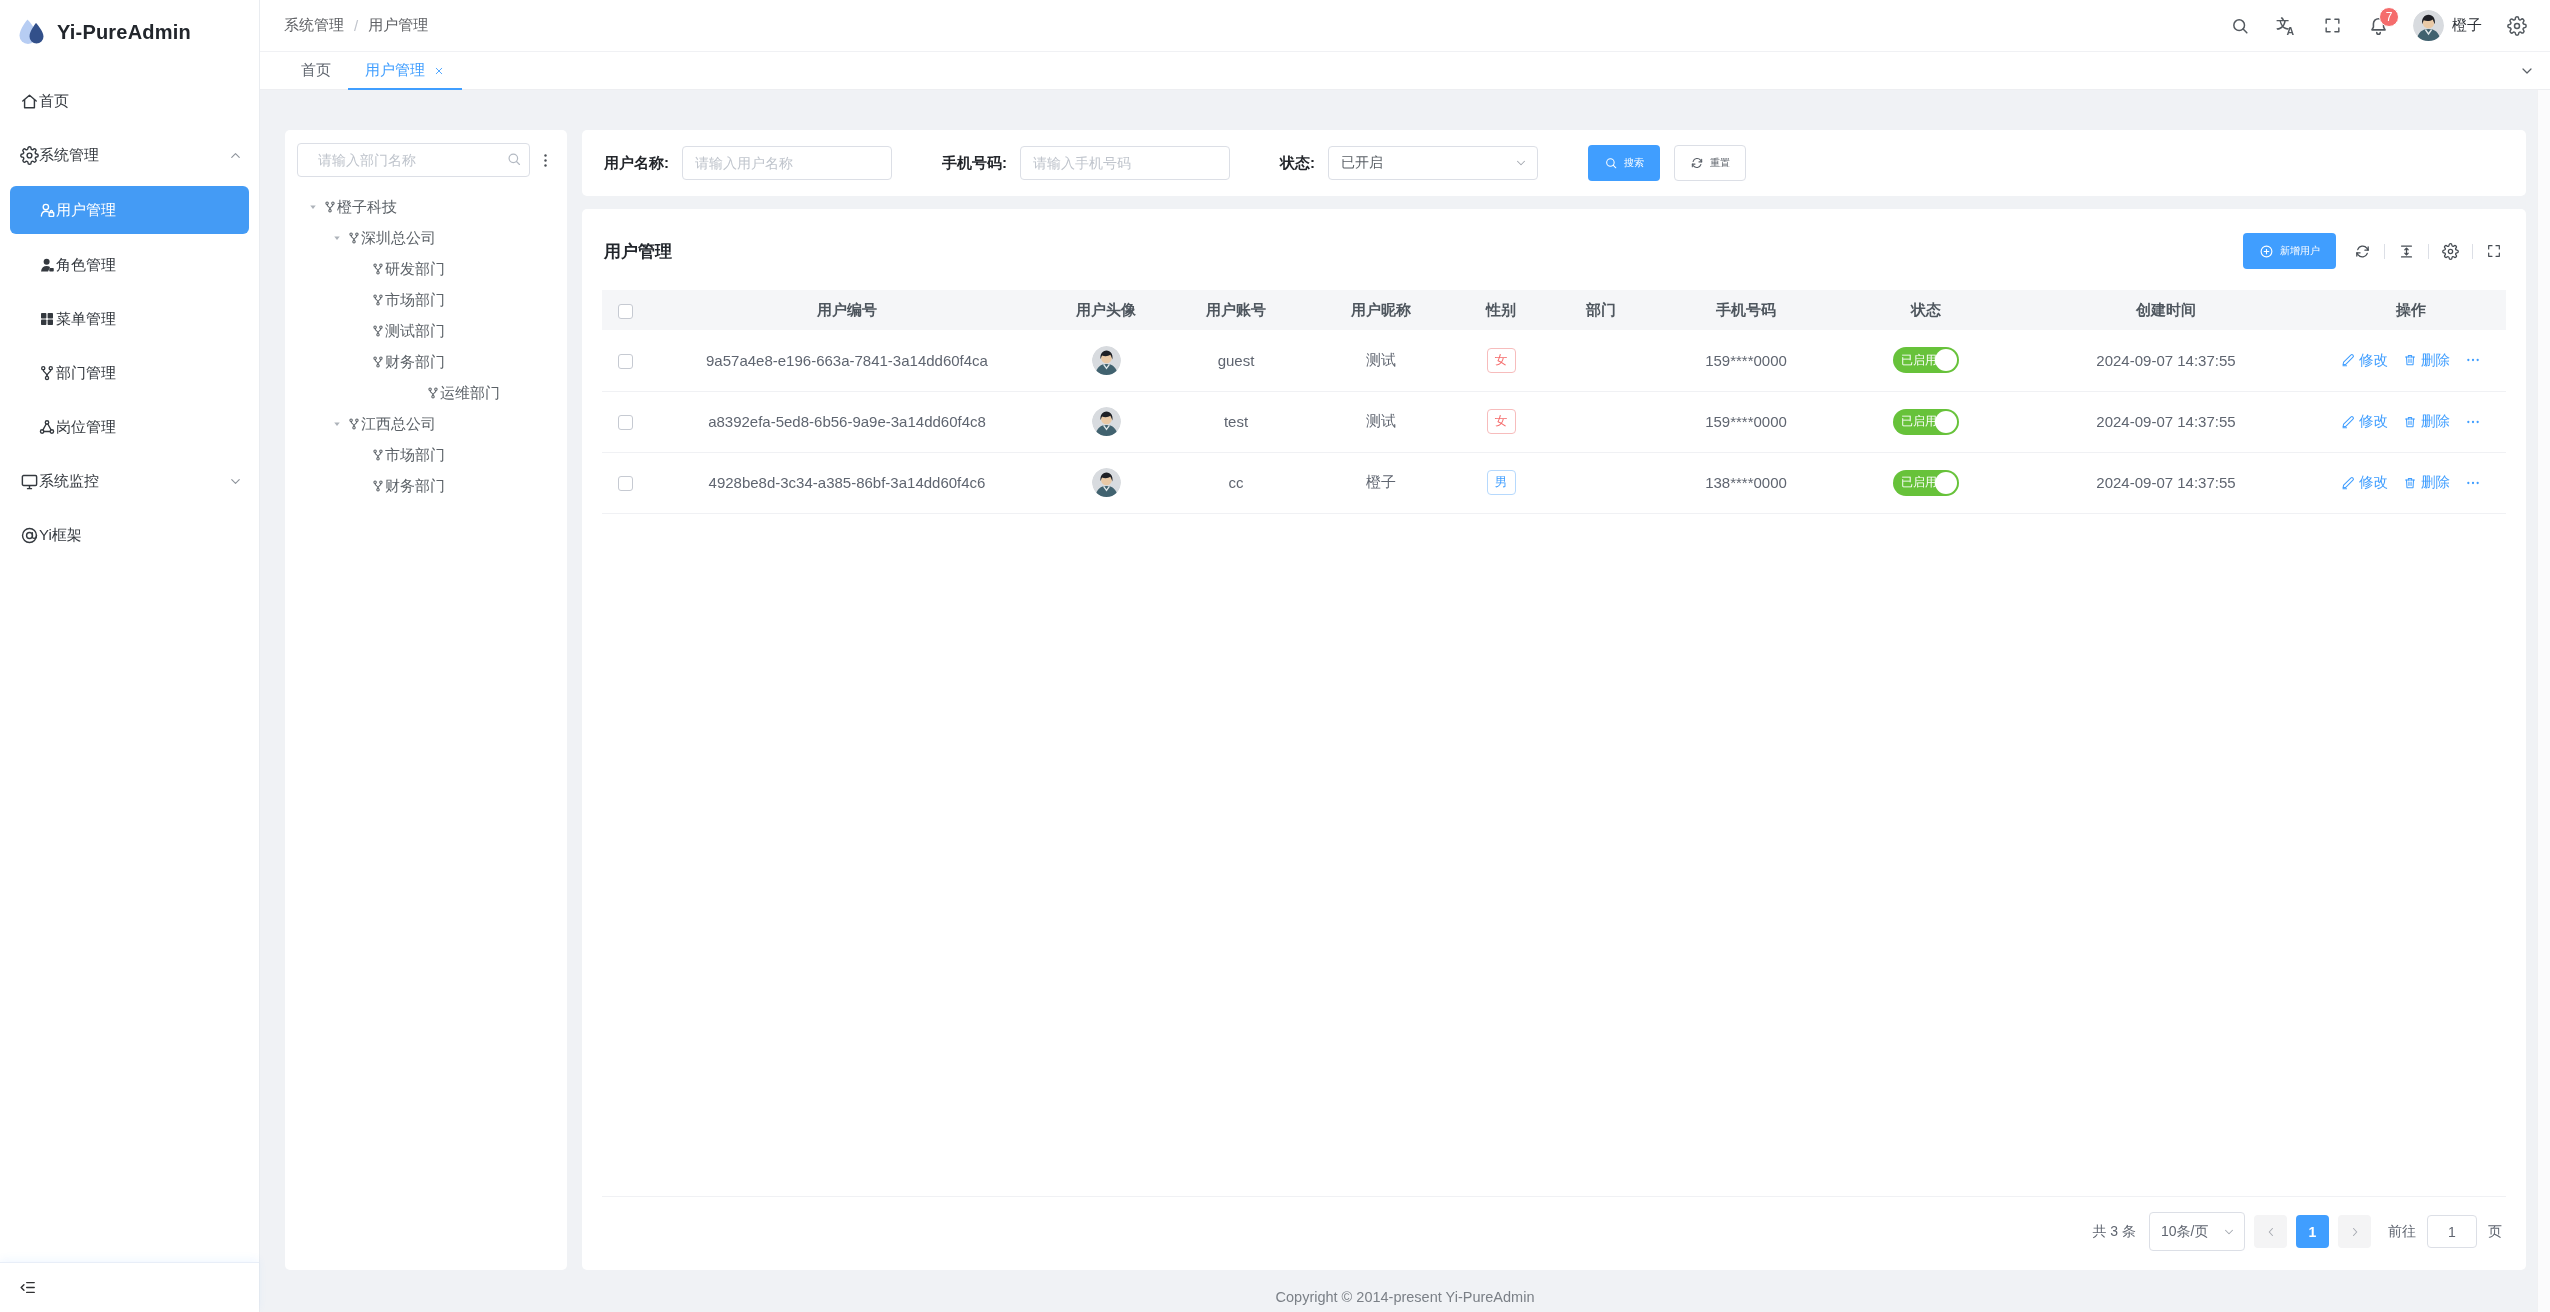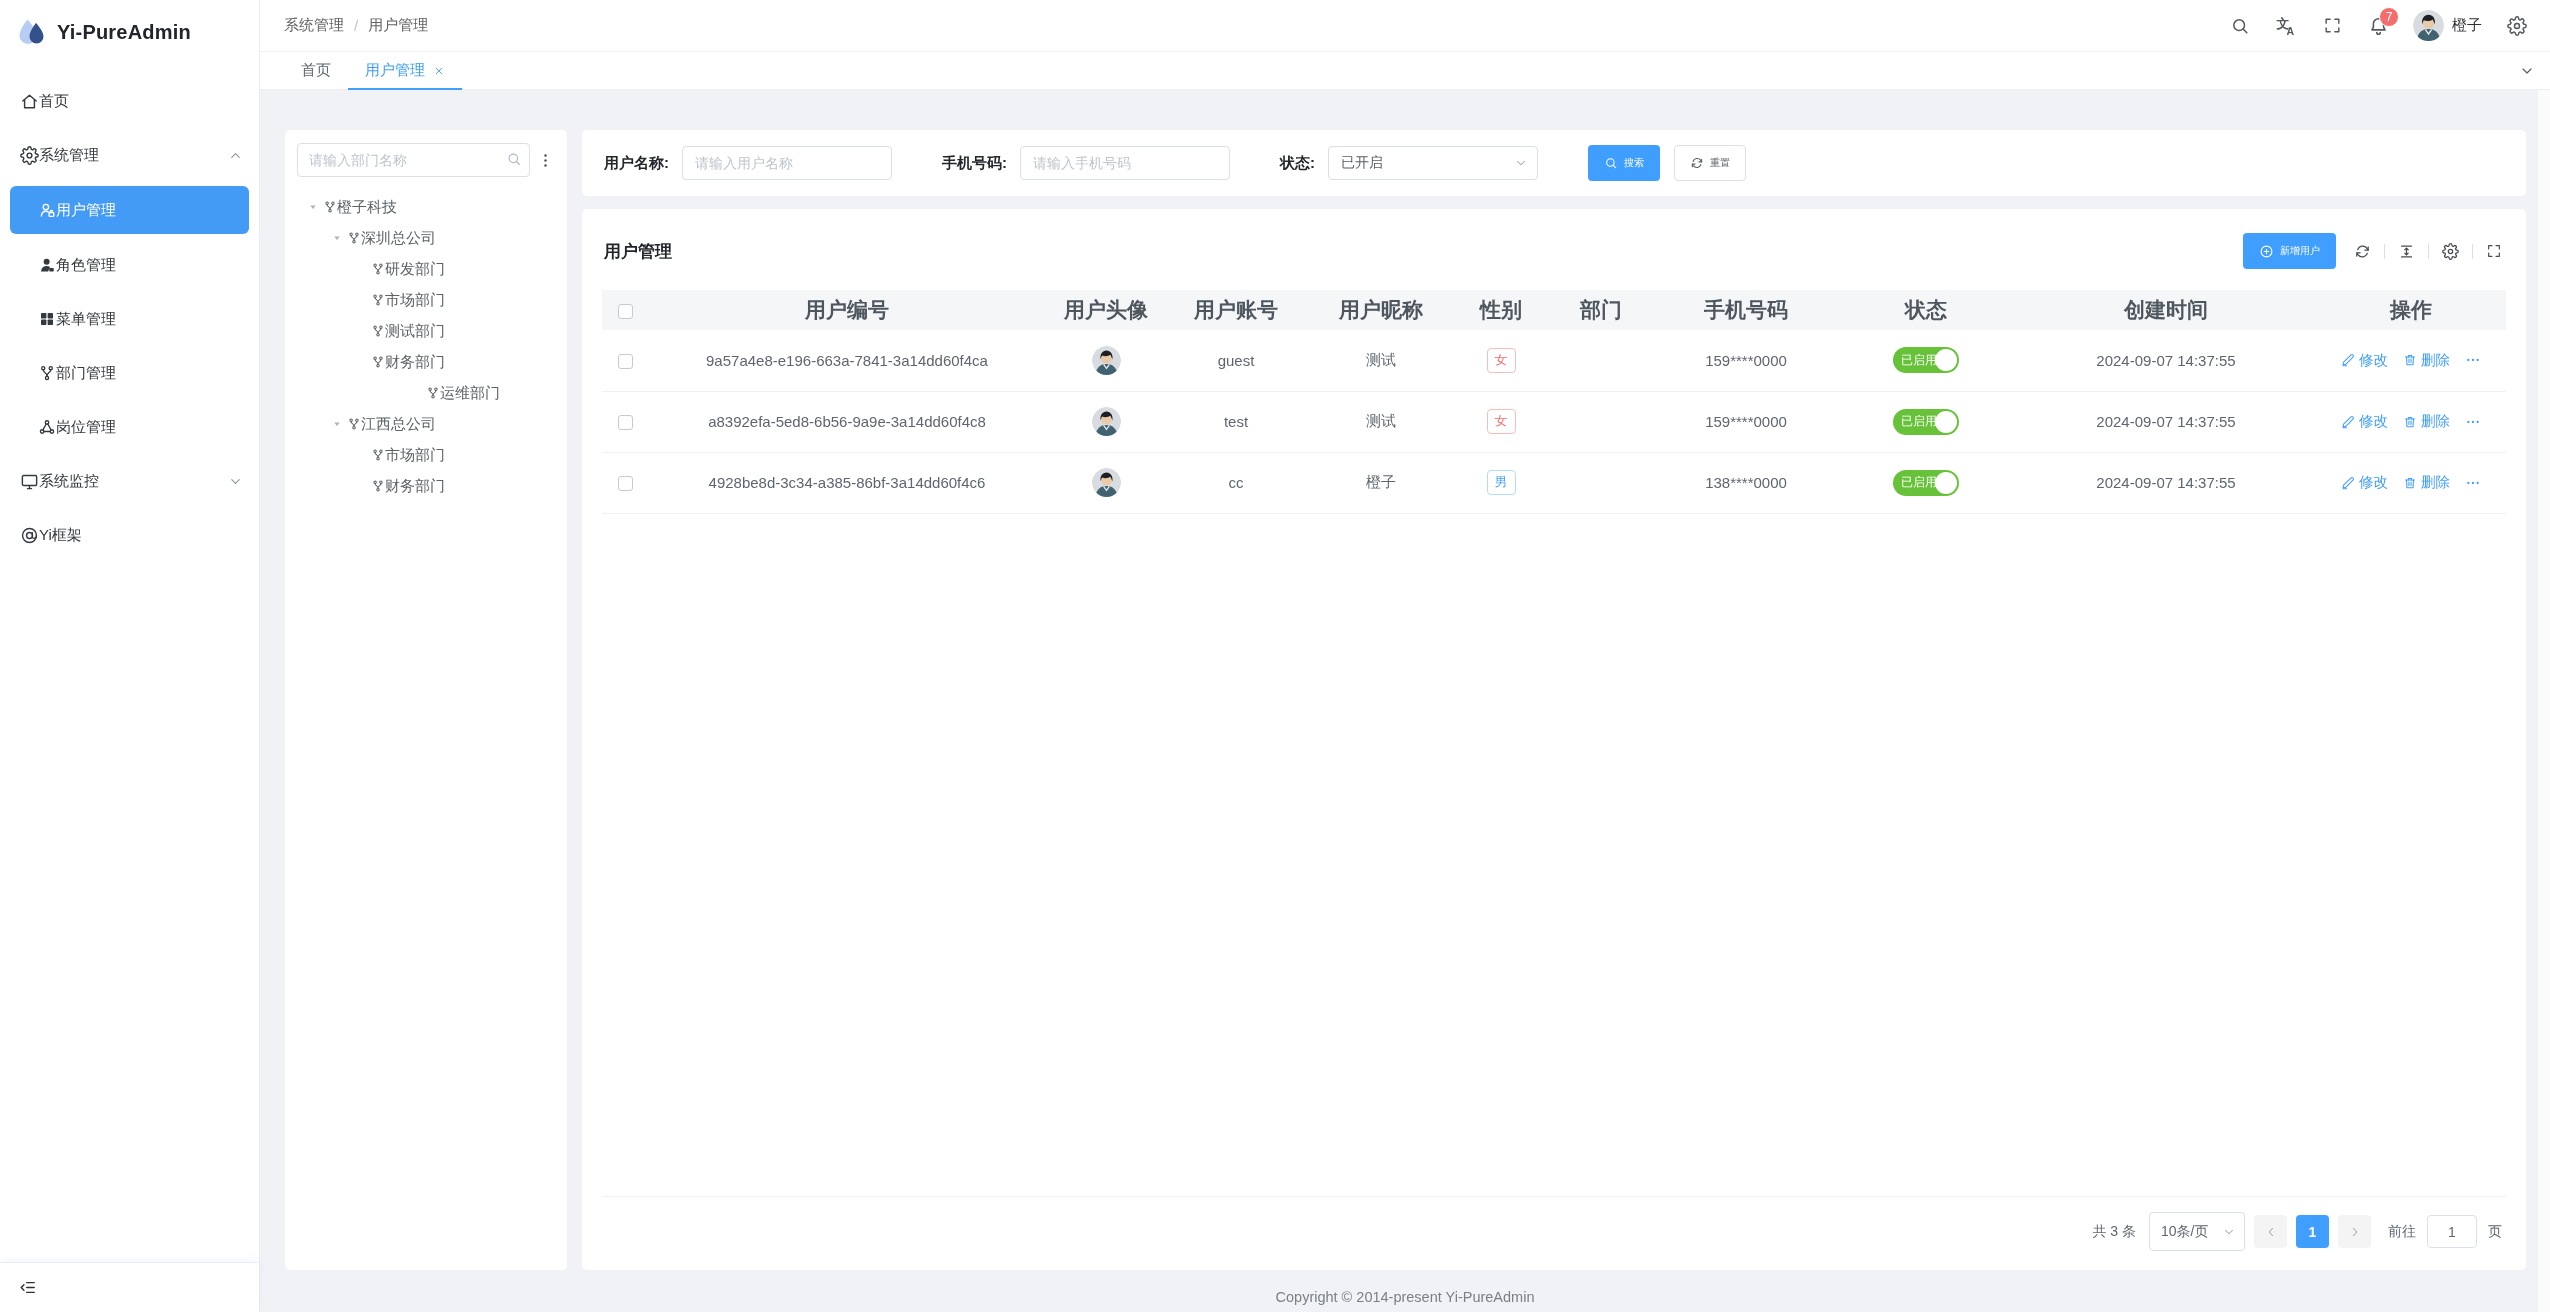--- a/index.html
+++ b/index.html
@@ -47,7 +47,7 @@
   .tree-card { width:282px; flex:0 0 282px; background:#fff; border-radius:5px; padding:13px 12px; display:flex; flex-direction:column; }
   .tree-search-row { display:flex; align-items:center; gap:5px; }
   .tree-search { flex:1; position:relative; }
-  .tree-search input { width:100%; height:34px; border:1px solid #dcdfe6; border-radius:4px; padding:0 30px 0 11px; font-size:14px; color:#606266; outline:none; background:#fff; }
+  .tree-search input { width:100%; height:34px; border:1px solid #dcdfe6; border-radius:4px; padding:0 30px 0 20px; font-size:14px; color:#606266; outline:none; background:#fff; }
   .tree-search input::placeholder { color:#bfc4cc; }
   .tree-search .s-icon { position:absolute; right:8px; top:8px; color:#b3b9c2; pointer-events:none; }
   .dots-btn { width:20px; height:30px; display:flex; align-items:center; justify-content:center; color:#4c5157; cursor:pointer; }

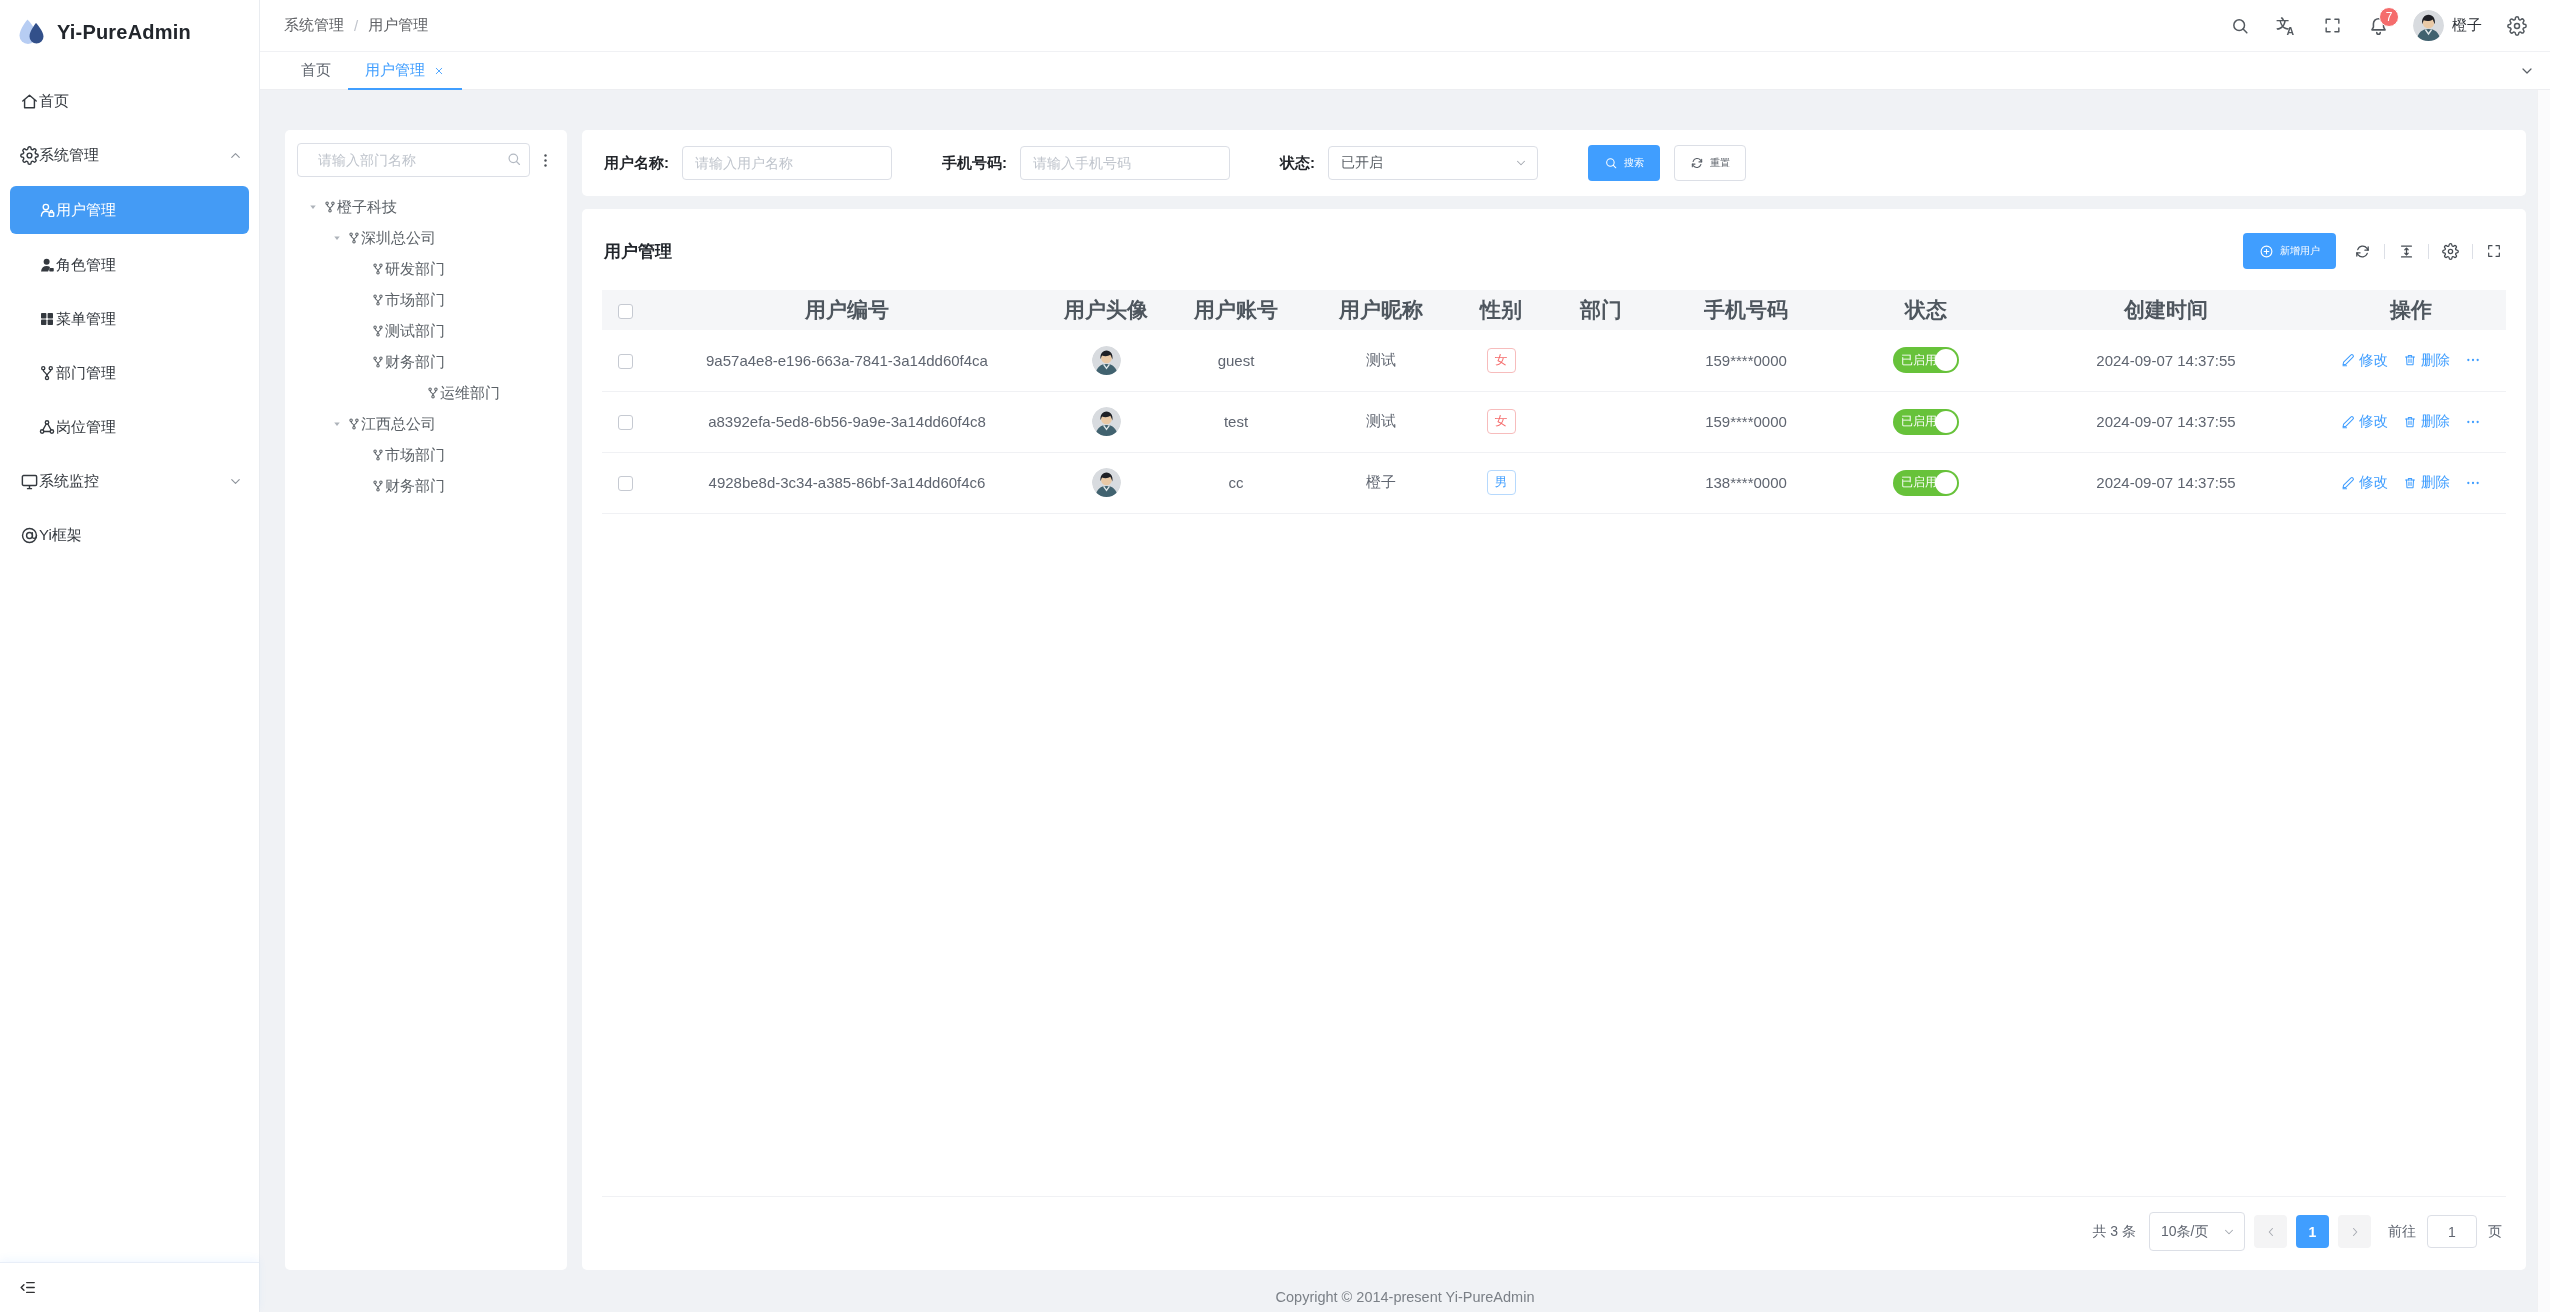--- a/index.html
+++ b/index.html
@@ -81,7 +81,7 @@
   .tool-sep { width:1px; height:15px; background:#dcdfe6; margin:0 11px; }
 
   table { width:100%; border-collapse:collapse; table-layout:fixed; }
-  thead th { background:#f5f6f8; height:40px; font-size:21px; font-weight:bold; color:#4e565e; text-align:center; }
+  thead th { background:#f5f6f8; height:40px; font-size:15px; font-weight:bold; color:#4e565e; text-align:center; }
   tbody td { height:61px; border-bottom:1px solid #f0f1f4; text-align:center; font-size:15px; color:#5f6570; }
   .checkbox { width:15px; height:15px; border:1px solid #c6cad2; border-radius:3px; display:inline-block; background:#fff; vertical-align:middle; cursor:pointer; }
   .avatar-sm { width:29px; height:29px; border-radius:50%; overflow:hidden; display:inline-block; vertical-align:middle; }

